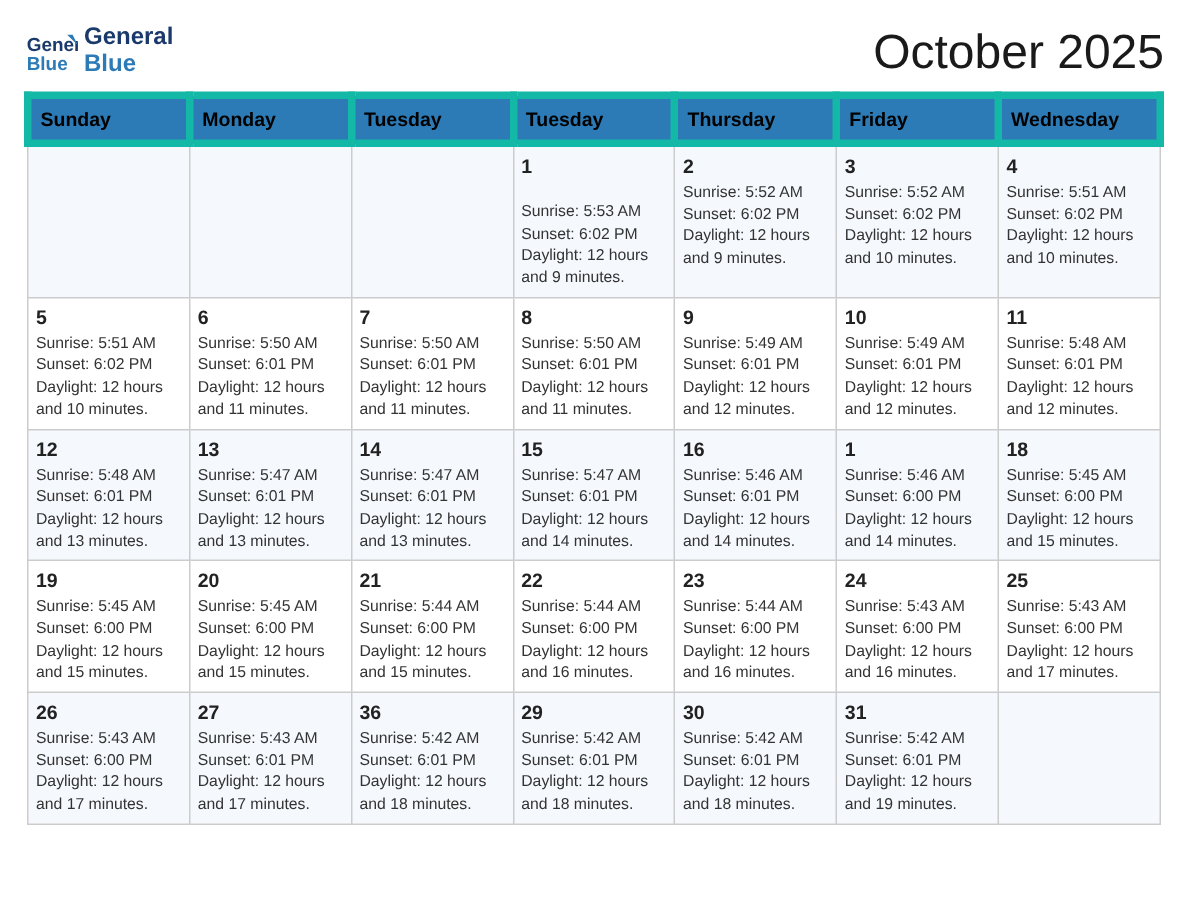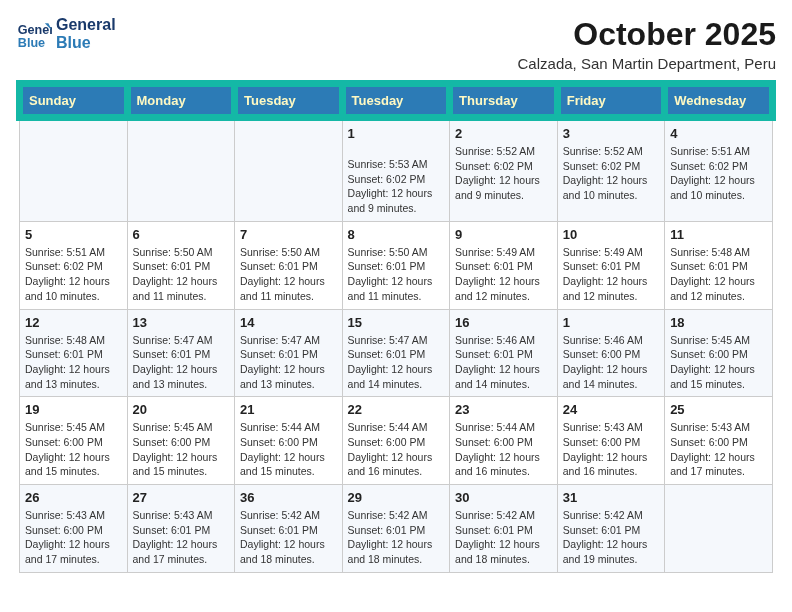--- a/index.html
+++ b/index.html
@@ -30,7 +30,7 @@
     }
     .month-title {
       font-size: 32px;
-      font-weight: bold;
+      font-weight: normal;
       color: #1a1a1a;
     }
     .location {

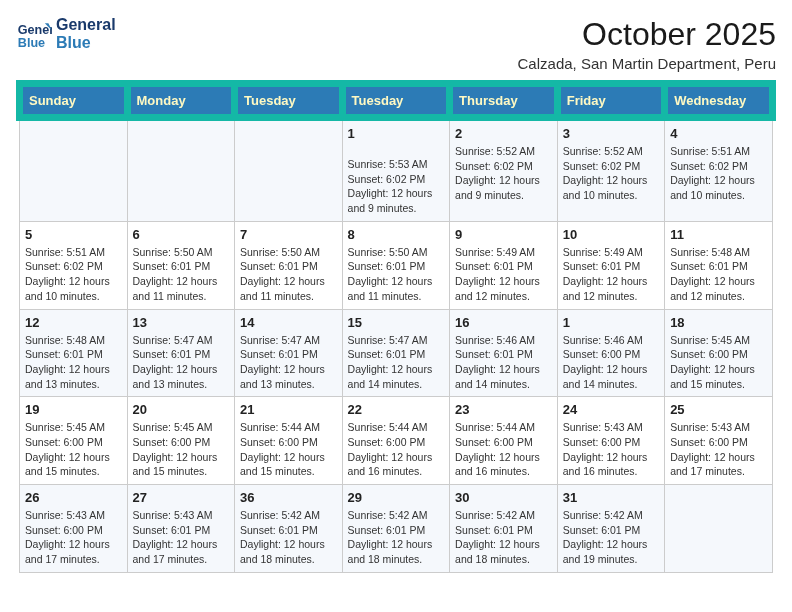--- a/index.html
+++ b/index.html
@@ -99,7 +99,6 @@
   </div>
   <div class="title-block">
     <div class="month-title">October 2025</div>
-    <div class="location">Calzada, San Martin Department, Peru</div>
   </div>
 </div>
 

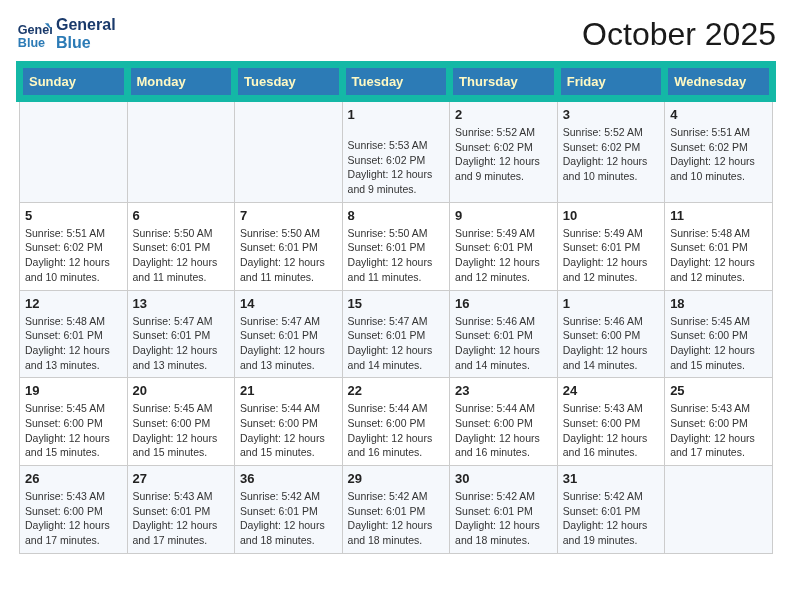--- a/index.html
+++ b/index.html
@@ -45,12 +45,12 @@
     }
     .calendar th {
       background-color: #2c7bb6;
-      color: #fef9c3;
+      color: #000000;
       font-size: 13px;
       font-weight: bold;
       padding: 6px 6px;
       text-align: left;
-      border: 7px solid #14b8a6;
+      border: 5px solid #14b8a6;
     }
     .calendar td {
       vertical-align: top;

